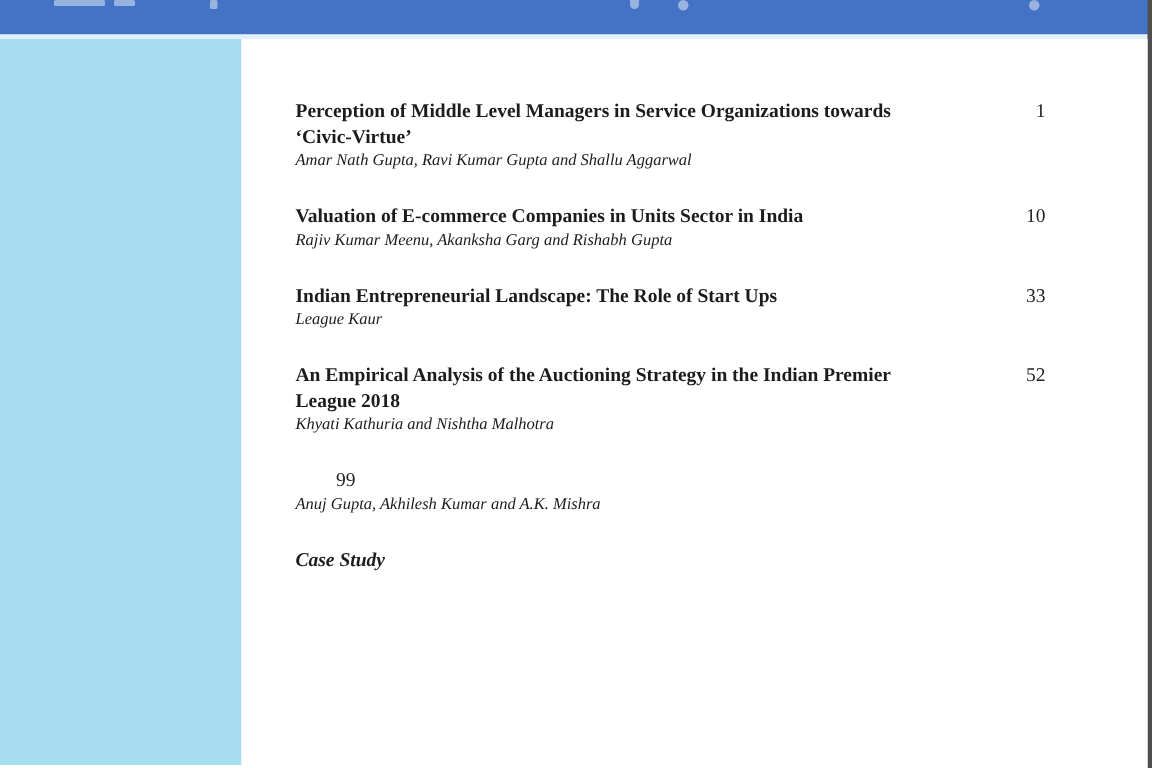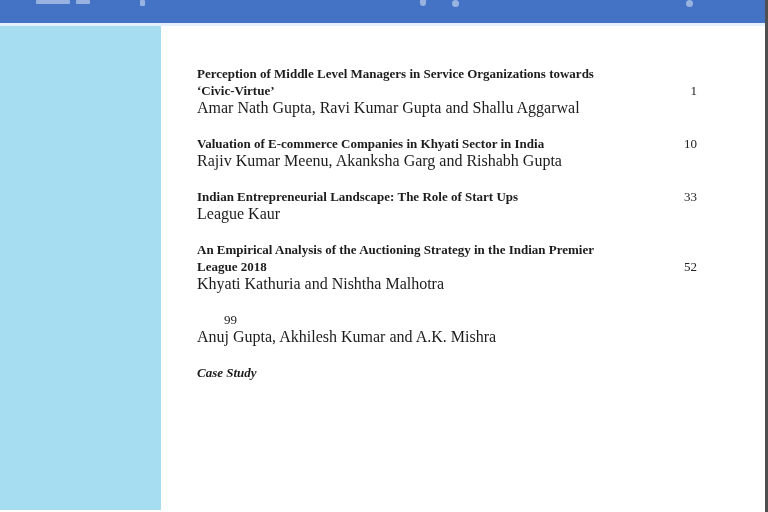--- a/index.html
+++ b/index.html
@@ -50,7 +50,7 @@
   .title-row{
     display:flex;
     justify-content:space-between;
-    align-items:flex-end;
+    align-items:flex-start;
   }
   .entry-title{
     font-weight:bold;

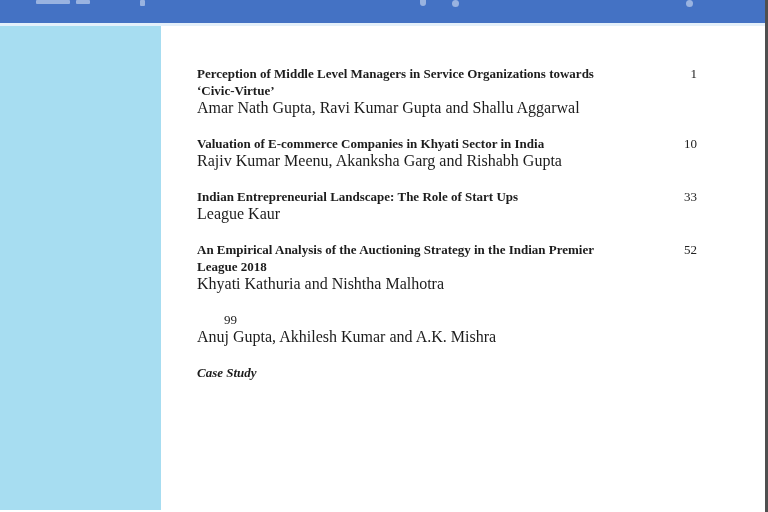--- a/index.html
+++ b/index.html
@@ -68,7 +68,8 @@
     color:#222;
   }
   .entry-authors{
-    font-size:16px;
+    font-style:italic;
+    font-size:11px;
     line-height:17px;
   }
   .section-heading{

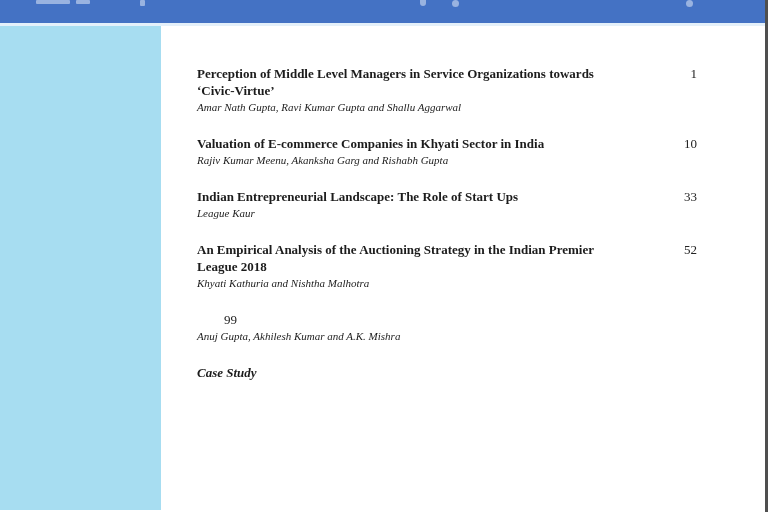--- a/index.html
+++ b/index.html
@@ -110,7 +110,7 @@
 
     <div class="entry">
       <div class="title-row">
-        <div class="entry-title">Valuation of E-commerce Companies in Khyati Sector in India</div>
+        <div class="entry-title">Valuation of E-commerce Companies in Units Sector in India</div>
         <div class="entry-page">10</div>
       </div>
       <div class="entry-authors">Rajiv Kumar Meenu, Akanksha Garg and Rishabh Gupta</div>

